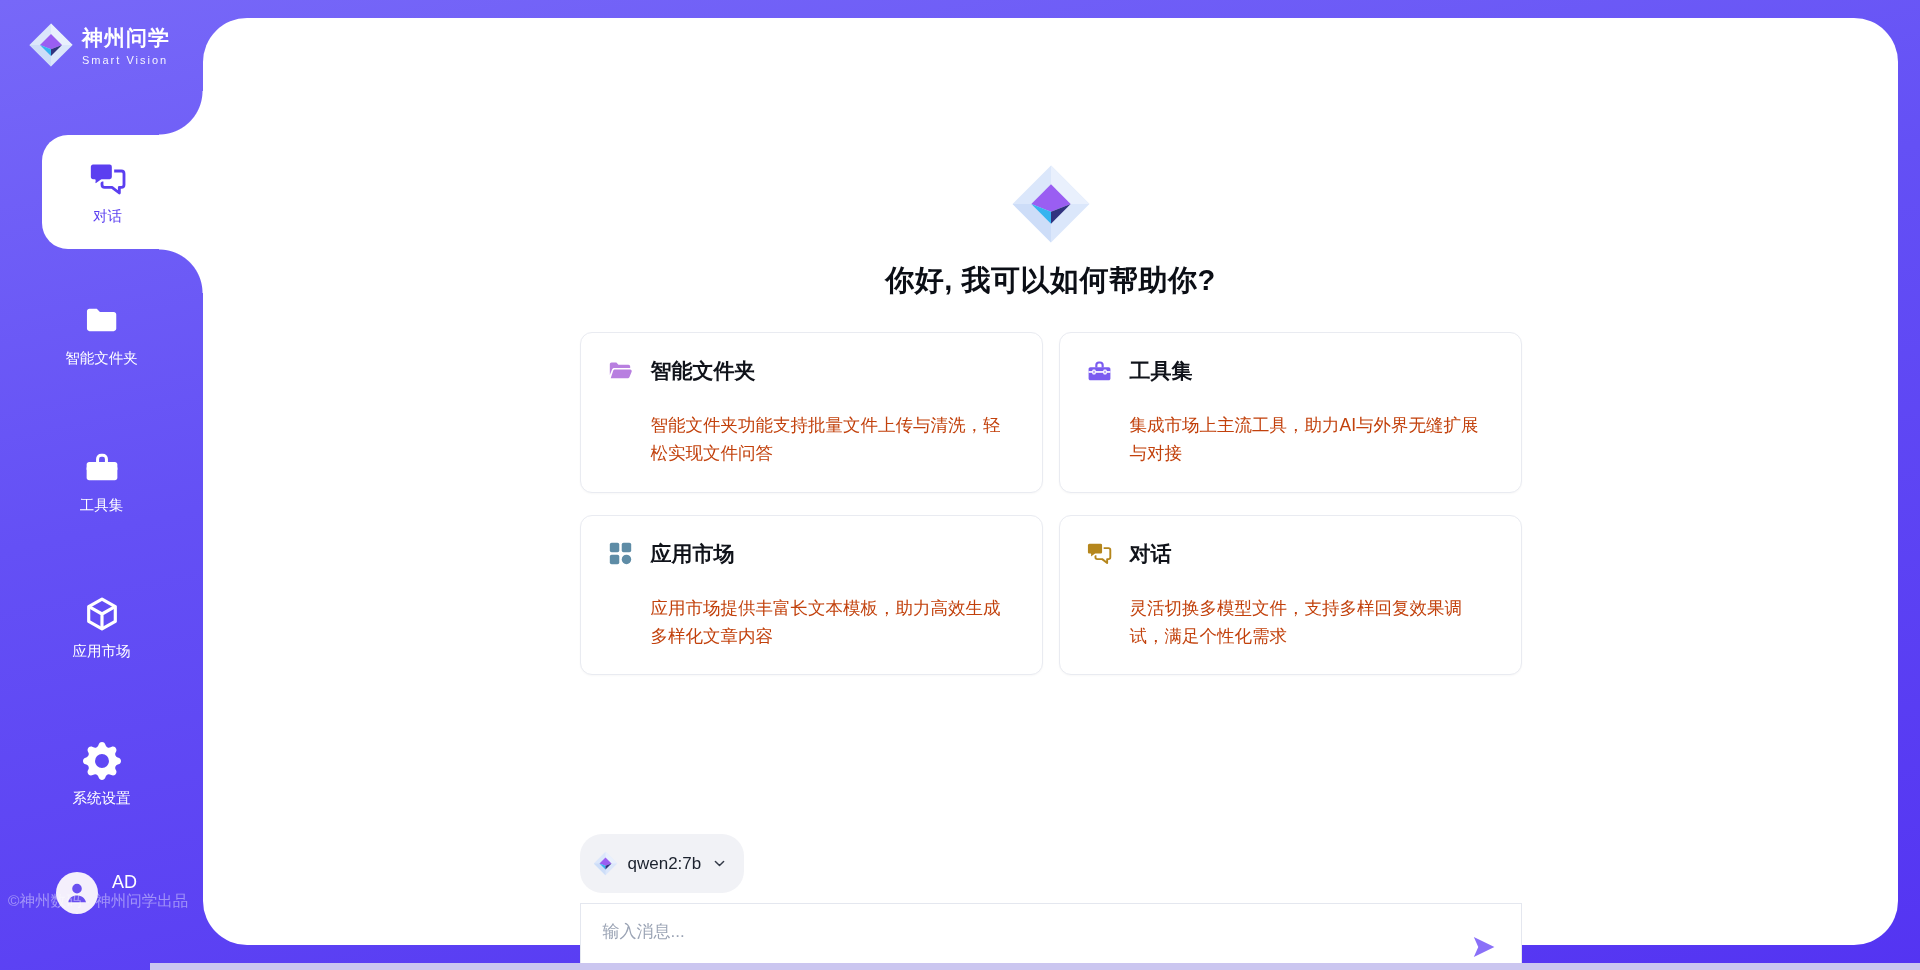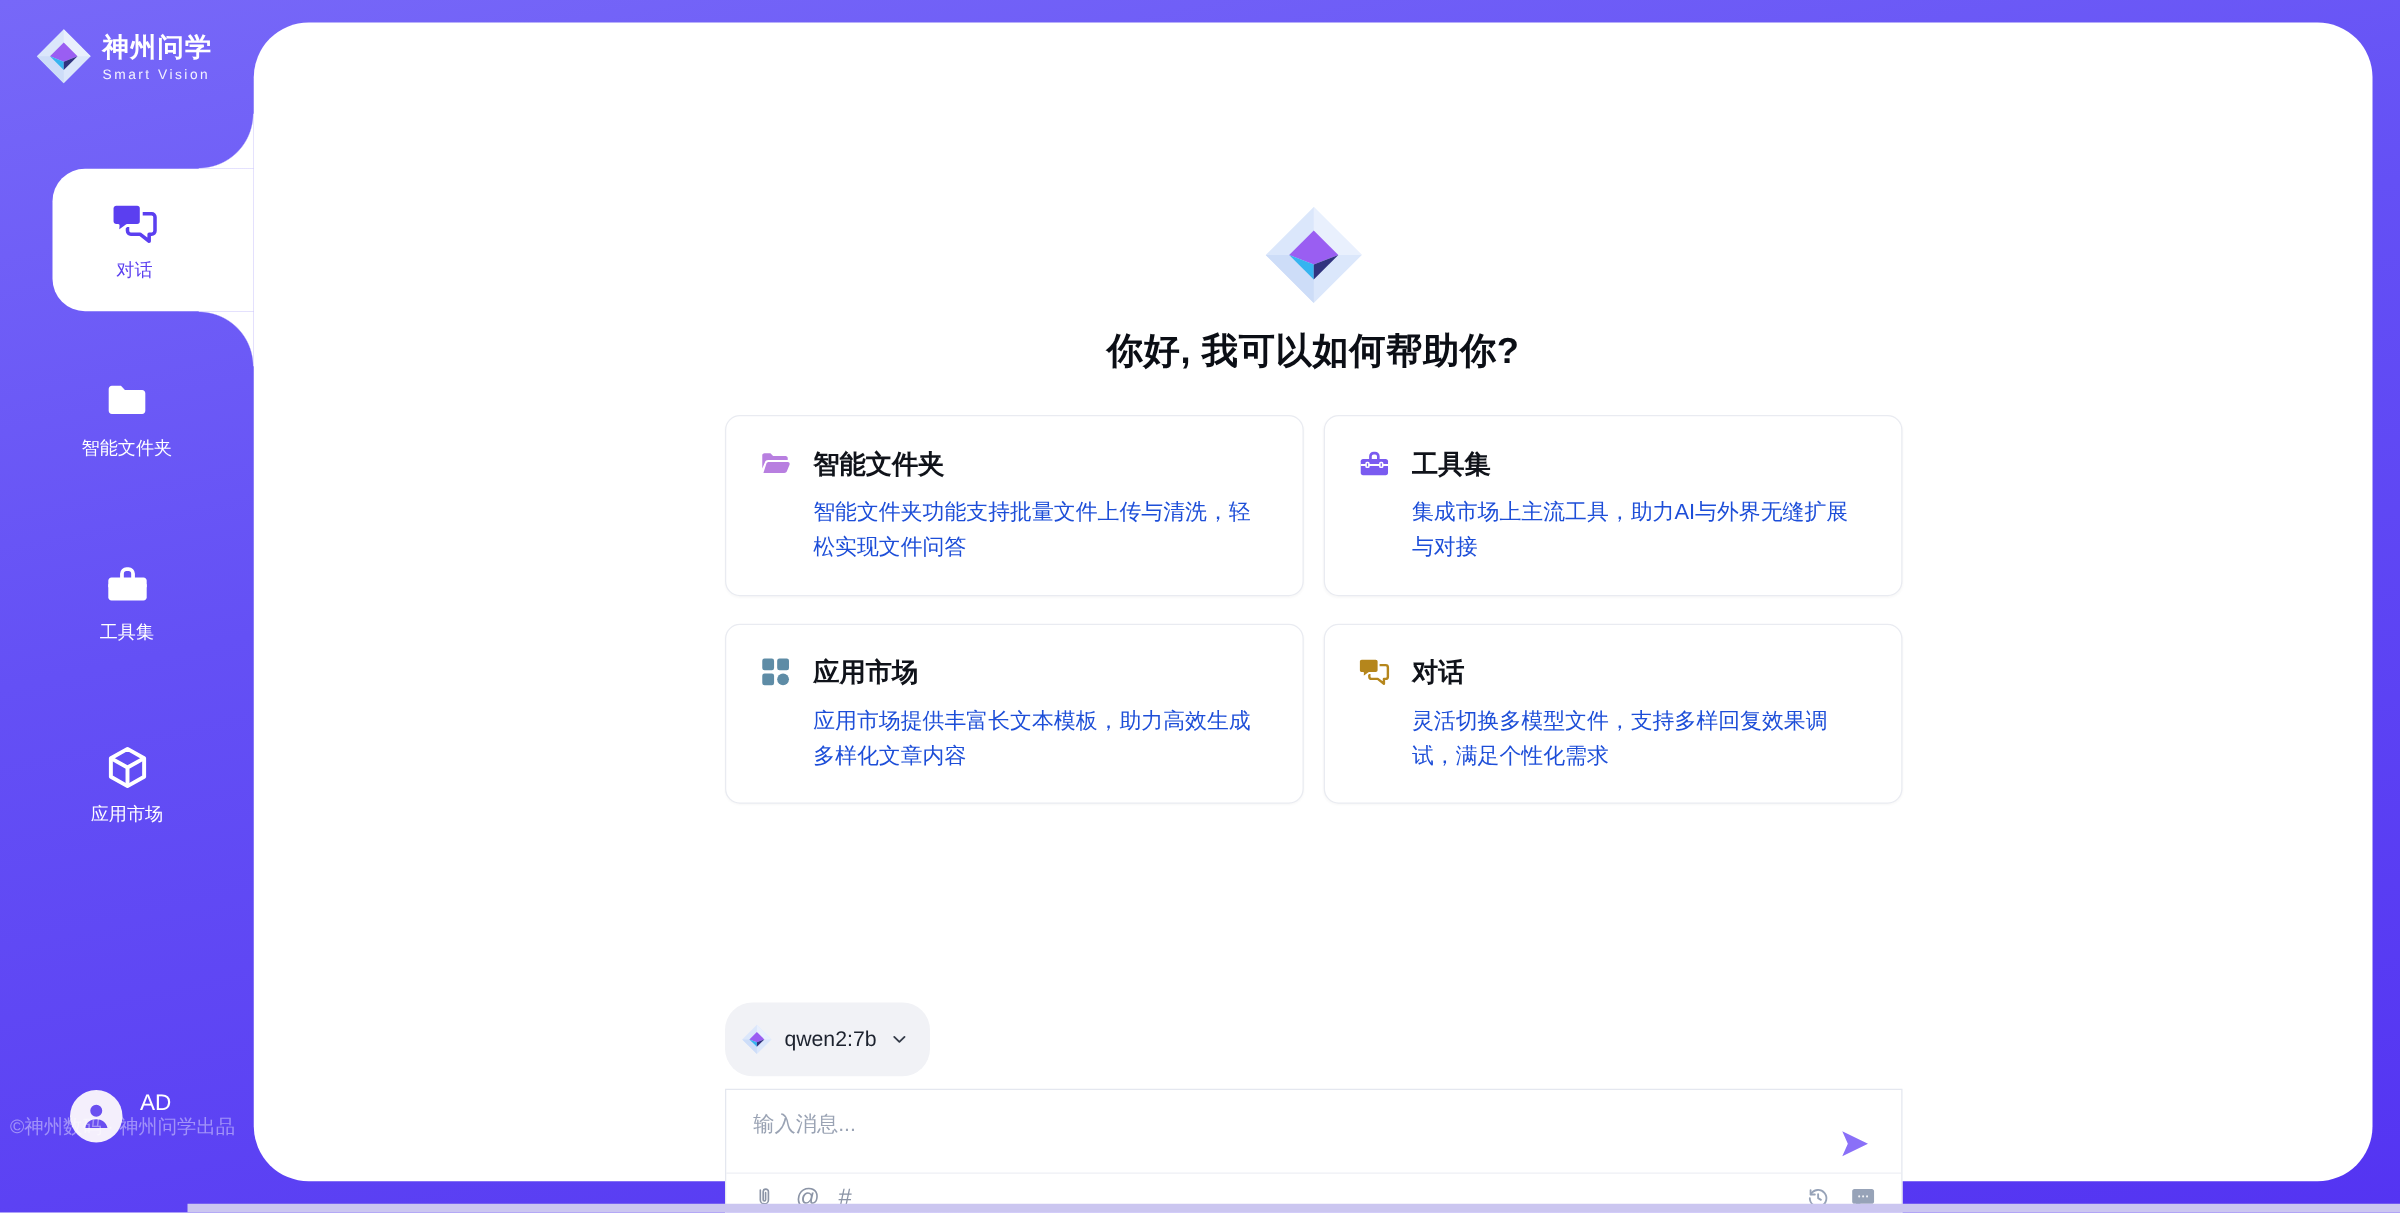--- a/index.html
+++ b/index.html
@@ -57,7 +57,7 @@
   .card-head { display:flex; align-items:center; gap:17px; }
   .card-head svg { width:27px; height:27px; flex:none; }
   .card-title { font-size:21px; font-weight:700; color:#10131a; }
-  .card-desc { margin-top:10px; margin-left:44px; font-size:17.5px; line-height:1.62; color:#1d4ed8; }
+  .card-desc { margin-top:26px; margin-left:44px; font-size:17.5px; line-height:1.62; color:#c2410c; }
 
   .model-pill { margin-top:159px; display:inline-flex; align-items:center; gap:10px;
                 height:59px; padding:0 16px 0 13px; background:#f1f2f6; border-radius:22px; cursor:pointer; }

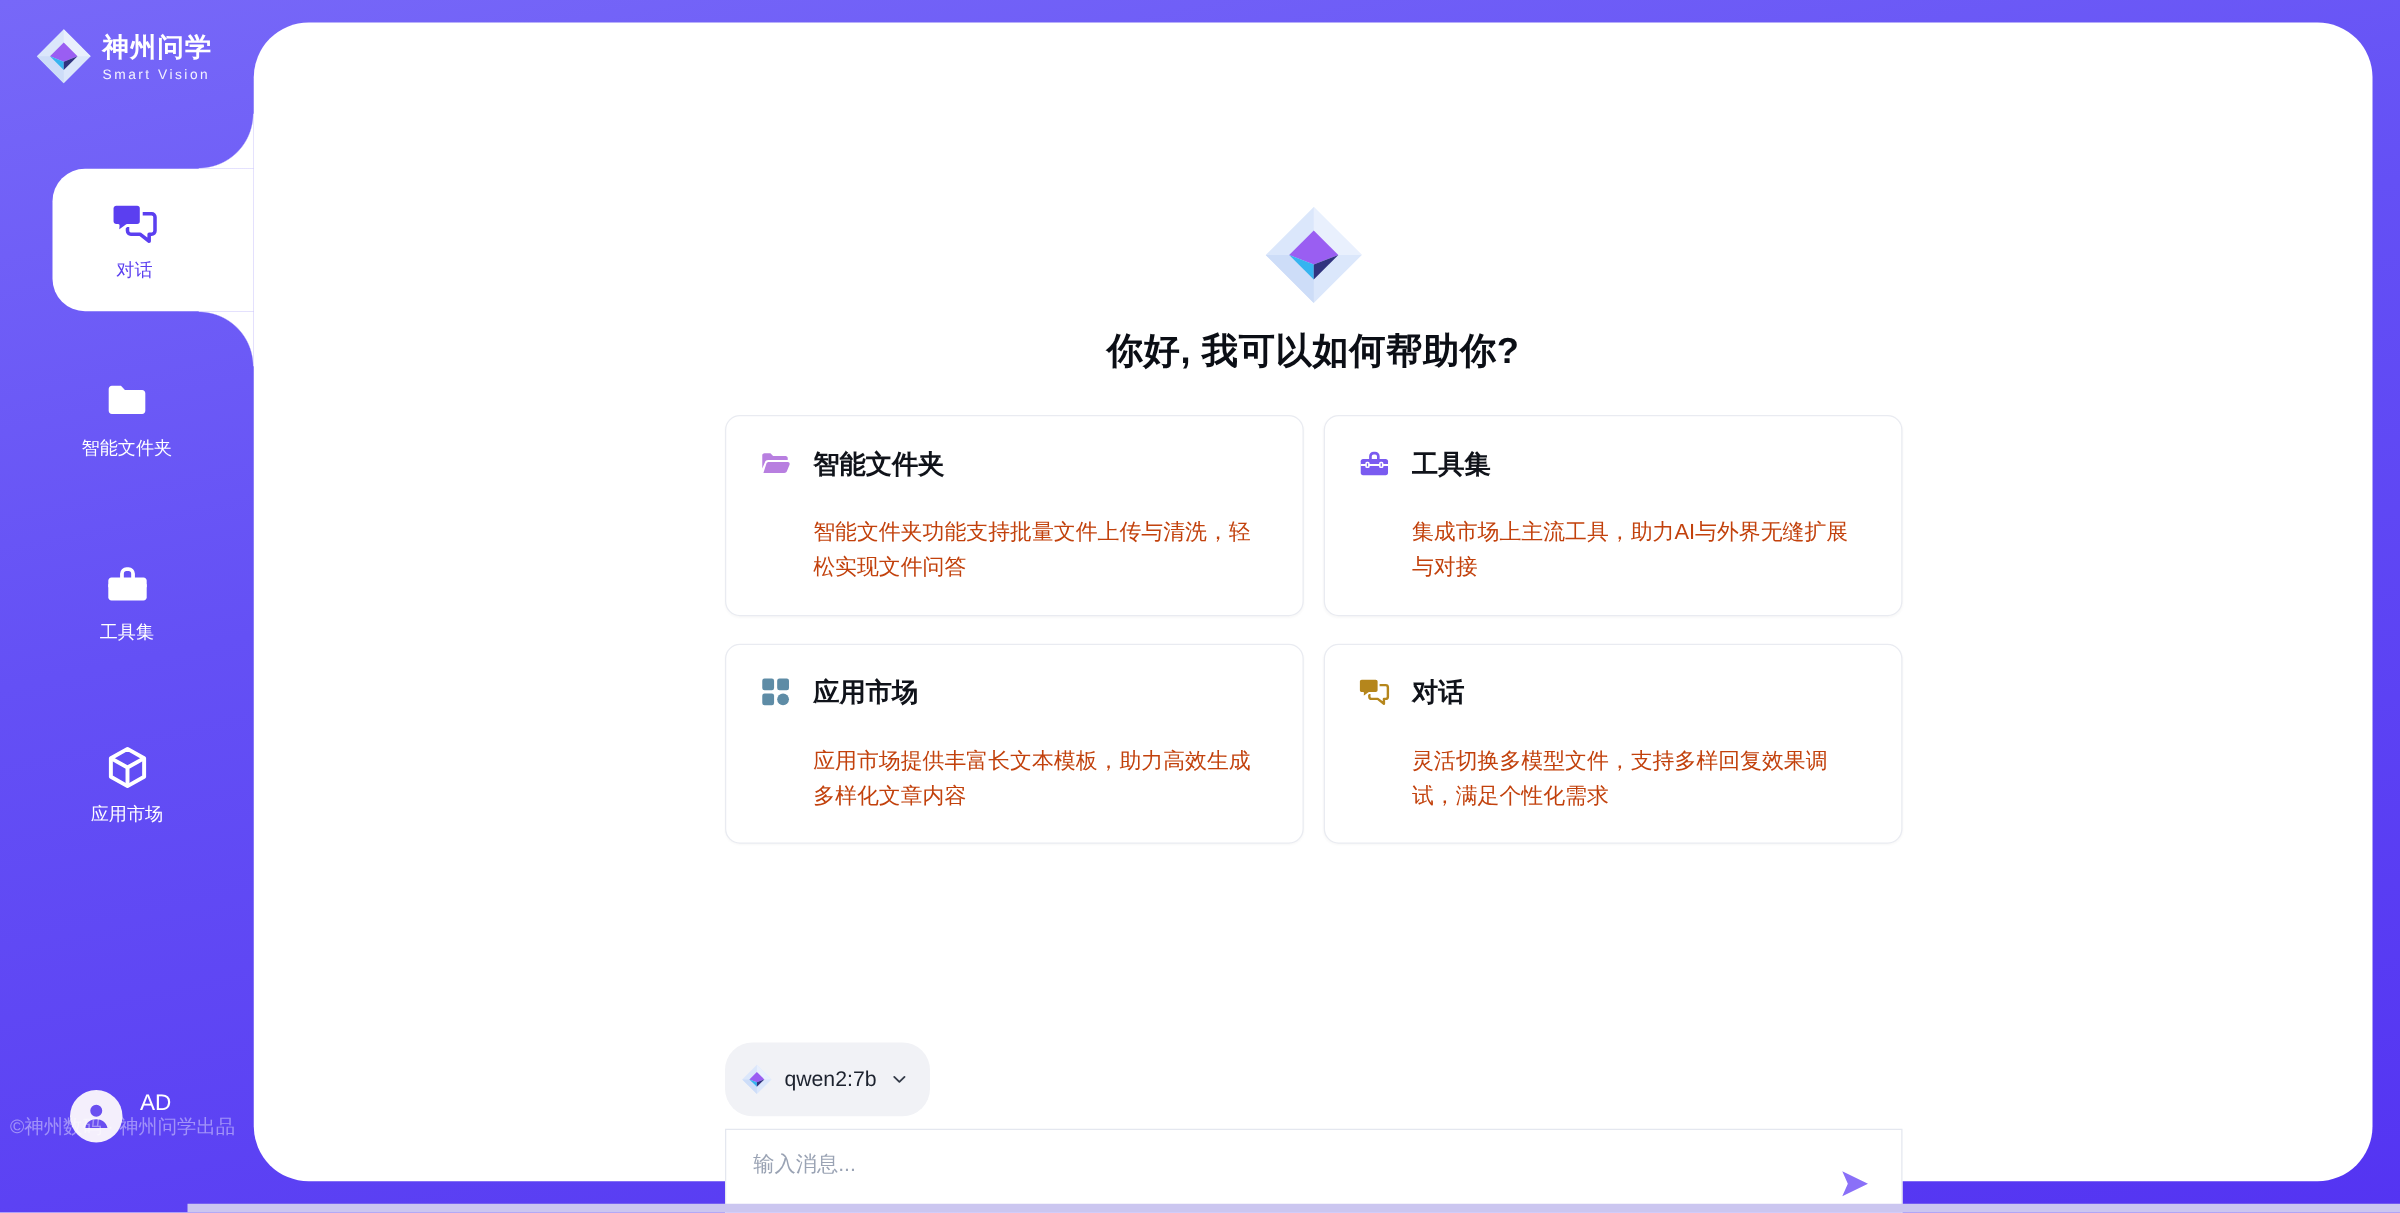--- a/index.html
+++ b/index.html
@@ -190,6 +190,12 @@
     <span class="nav-label">应用市场</span>
   </div>
 
+  <div class="nav-item" style="top:742px">
+    <svg>
+        <use href="#i-gear"></use>
+      </svg>
+    <span class="nav-label">系统设置</span>
+  </div>
 
   <div class="user-row">
     <span class="avatar">

